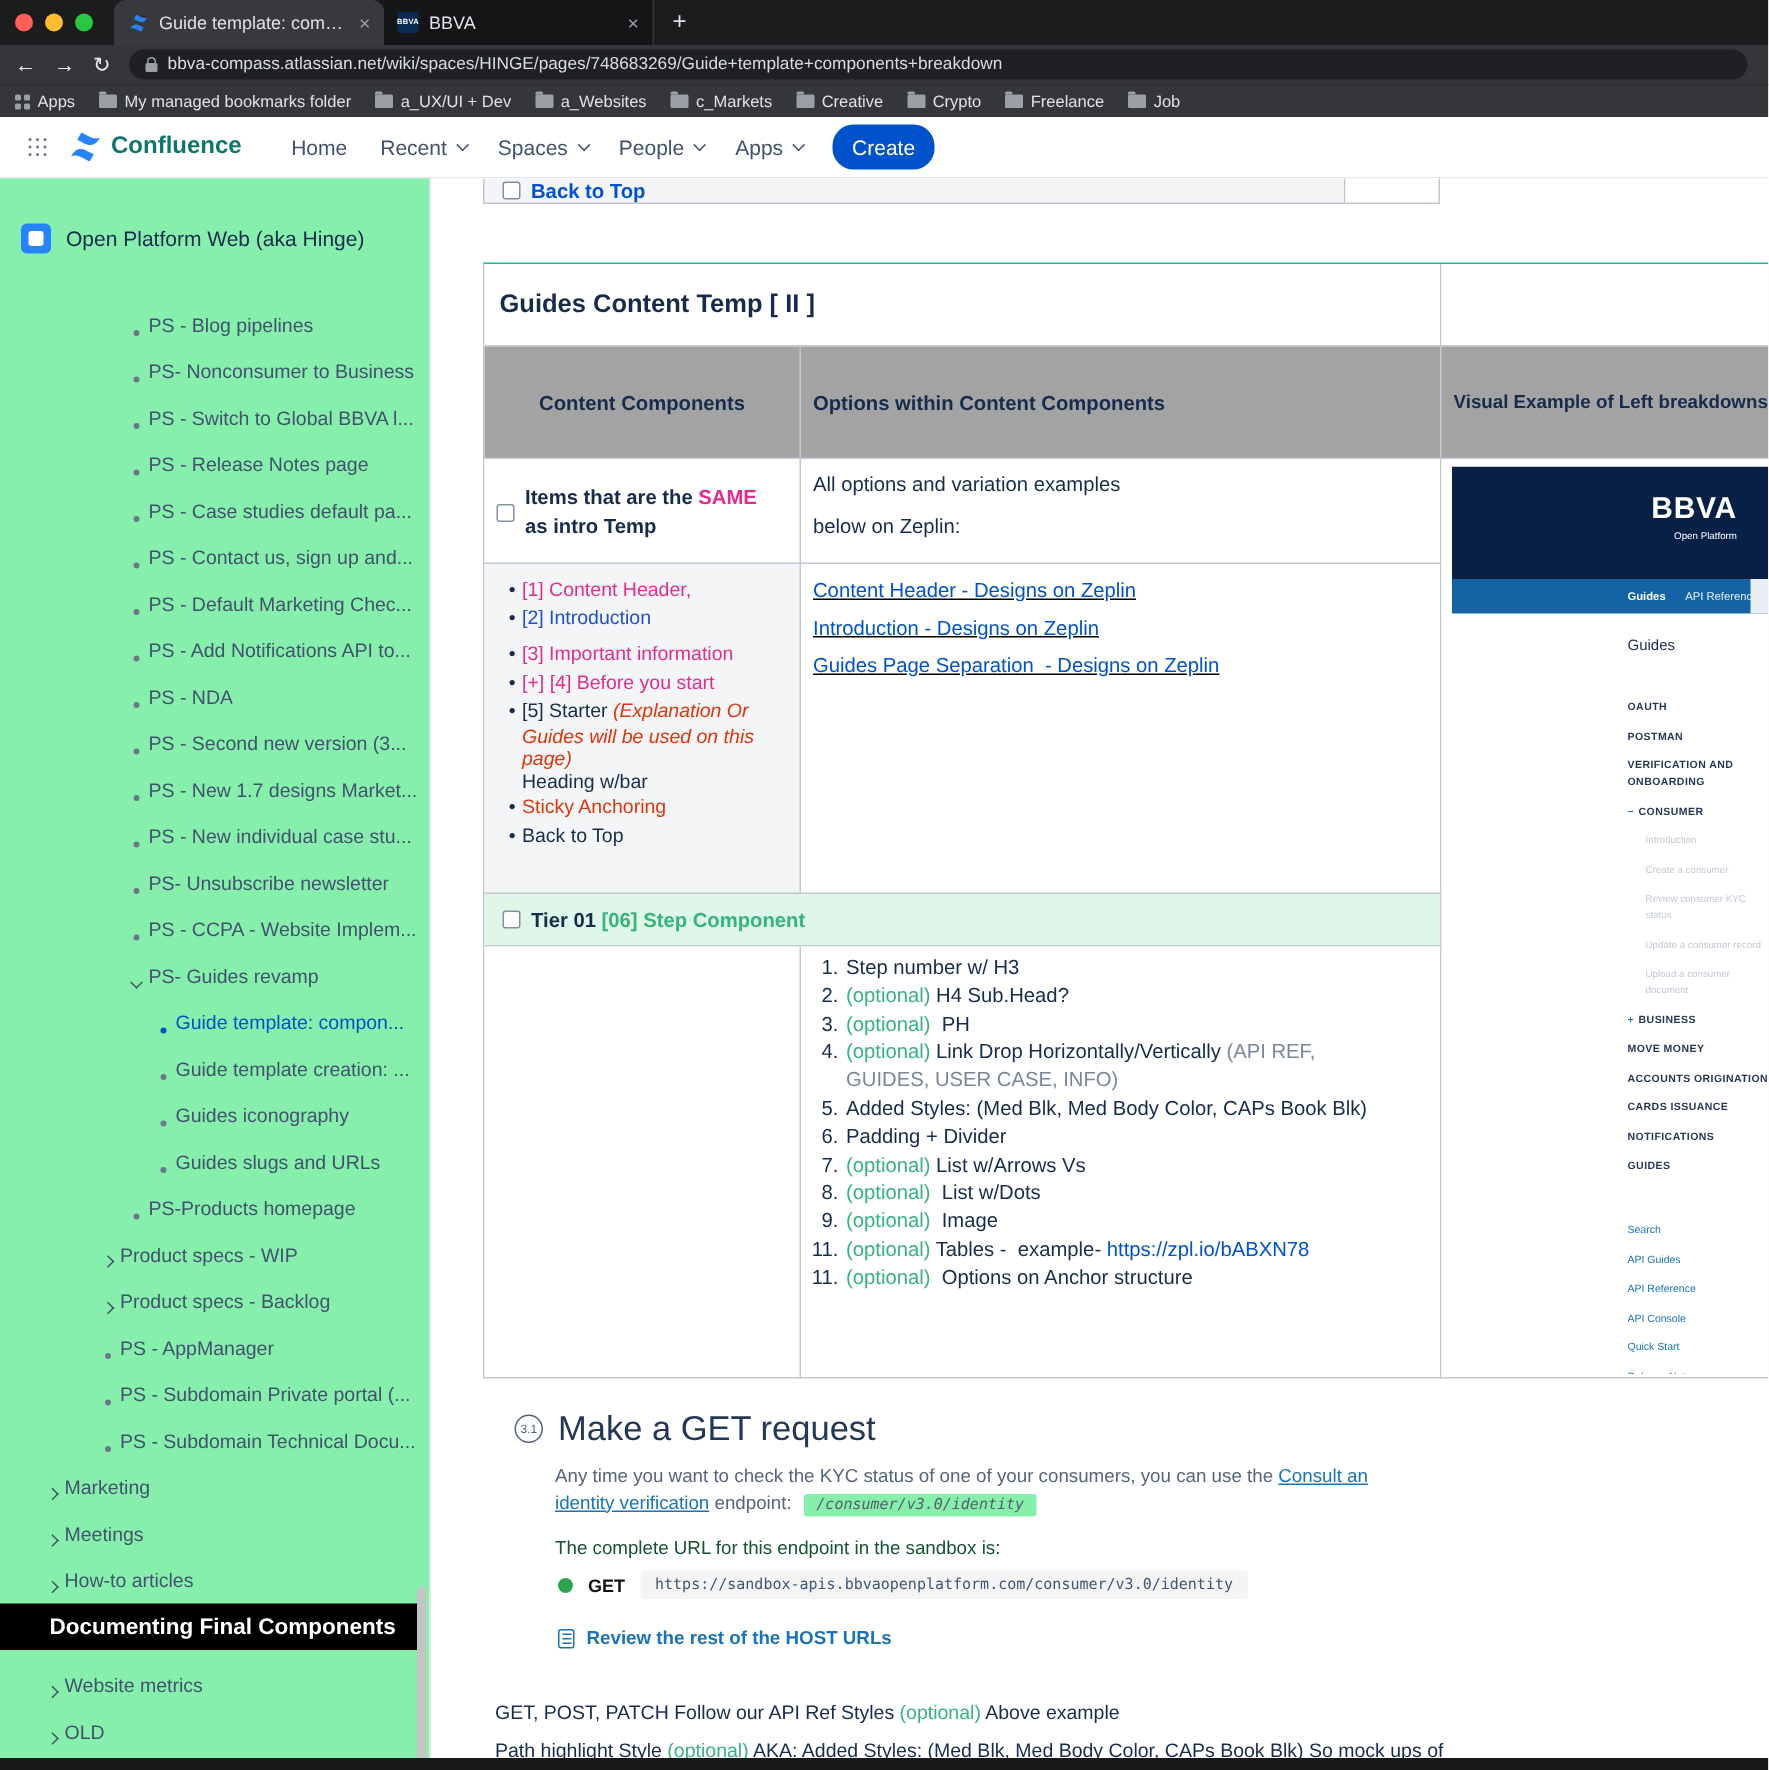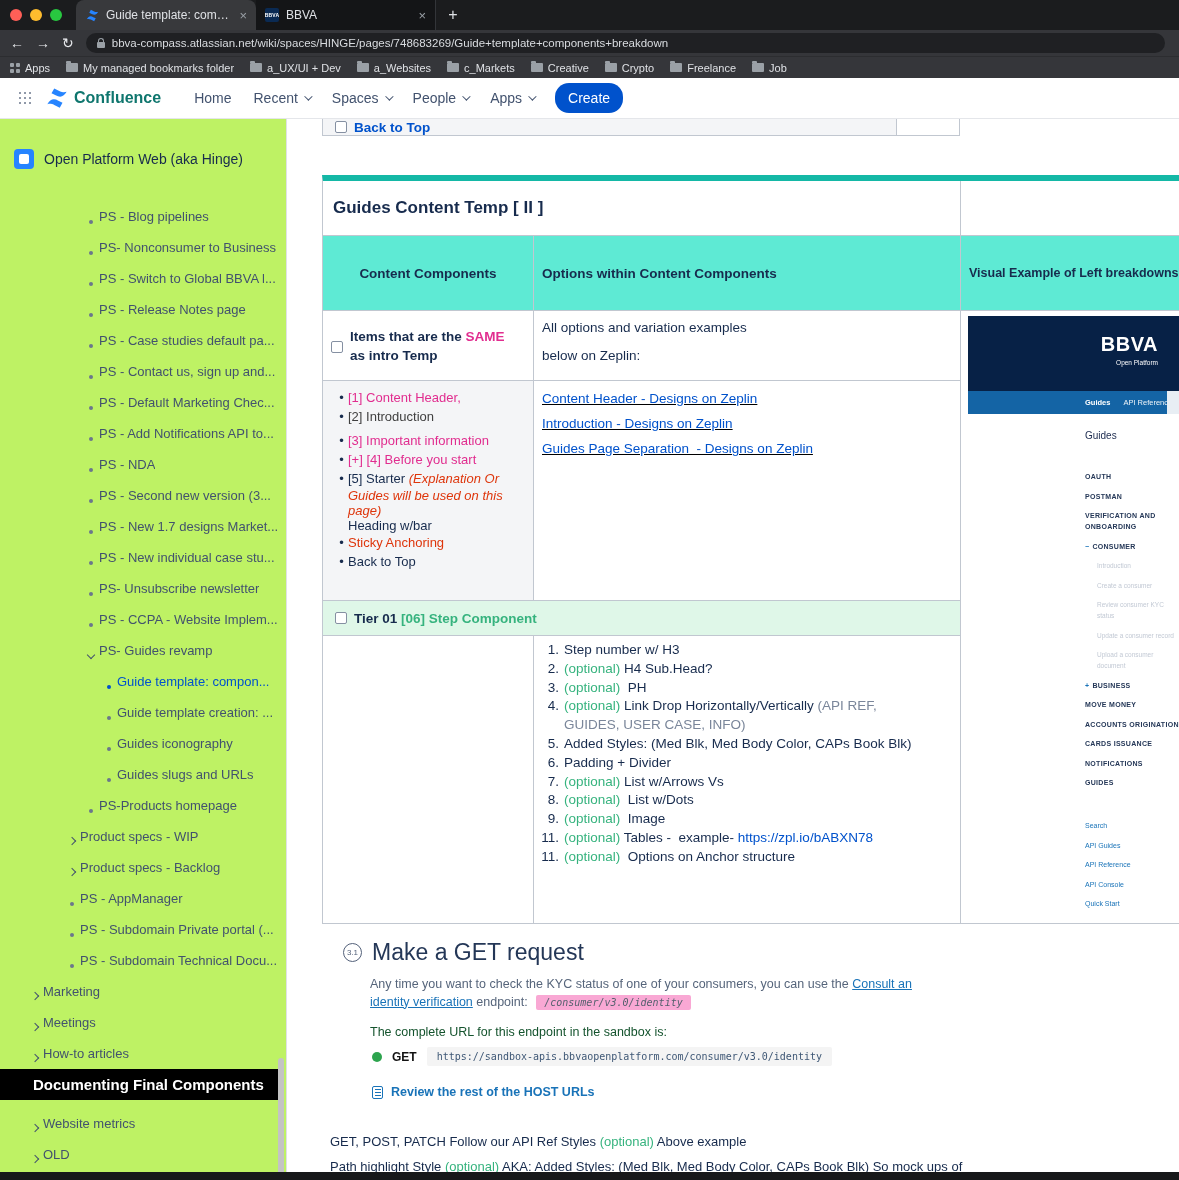--- a/index.html
+++ b/index.html
@@ -47,7 +47,7 @@
   .create-btn{background:#0052CC;color:#fff;border:none;font-family:inherit;font-size:14px;font-weight:500;padding:7px 13px;border-radius:14px;margin-left:10px;}
 
   
-  .sidebar{position:absolute;left:0;top:119px;width:287px;height:1061px;background:#bef264;border-right:1px solid #DFE1E6;overflow:hidden;}
+  .sidebar{position:absolute;left:0;top:119px;width:287px;height:1061px;background:#86efac;border-right:1px solid #DFE1E6;overflow:hidden;}
   .space-header{display:flex;align-items:center;gap:10px;padding:30px 14px 24px 14px;}
   .space-icon{width:20px;height:20px;border-radius:4px;background:#2684FF;position:relative;flex:0 0 20px;}
   .space-icon:after{content:'';position:absolute;left:5px;top:5px;width:10px;height:10px;background:#fff;border-radius:2px;}

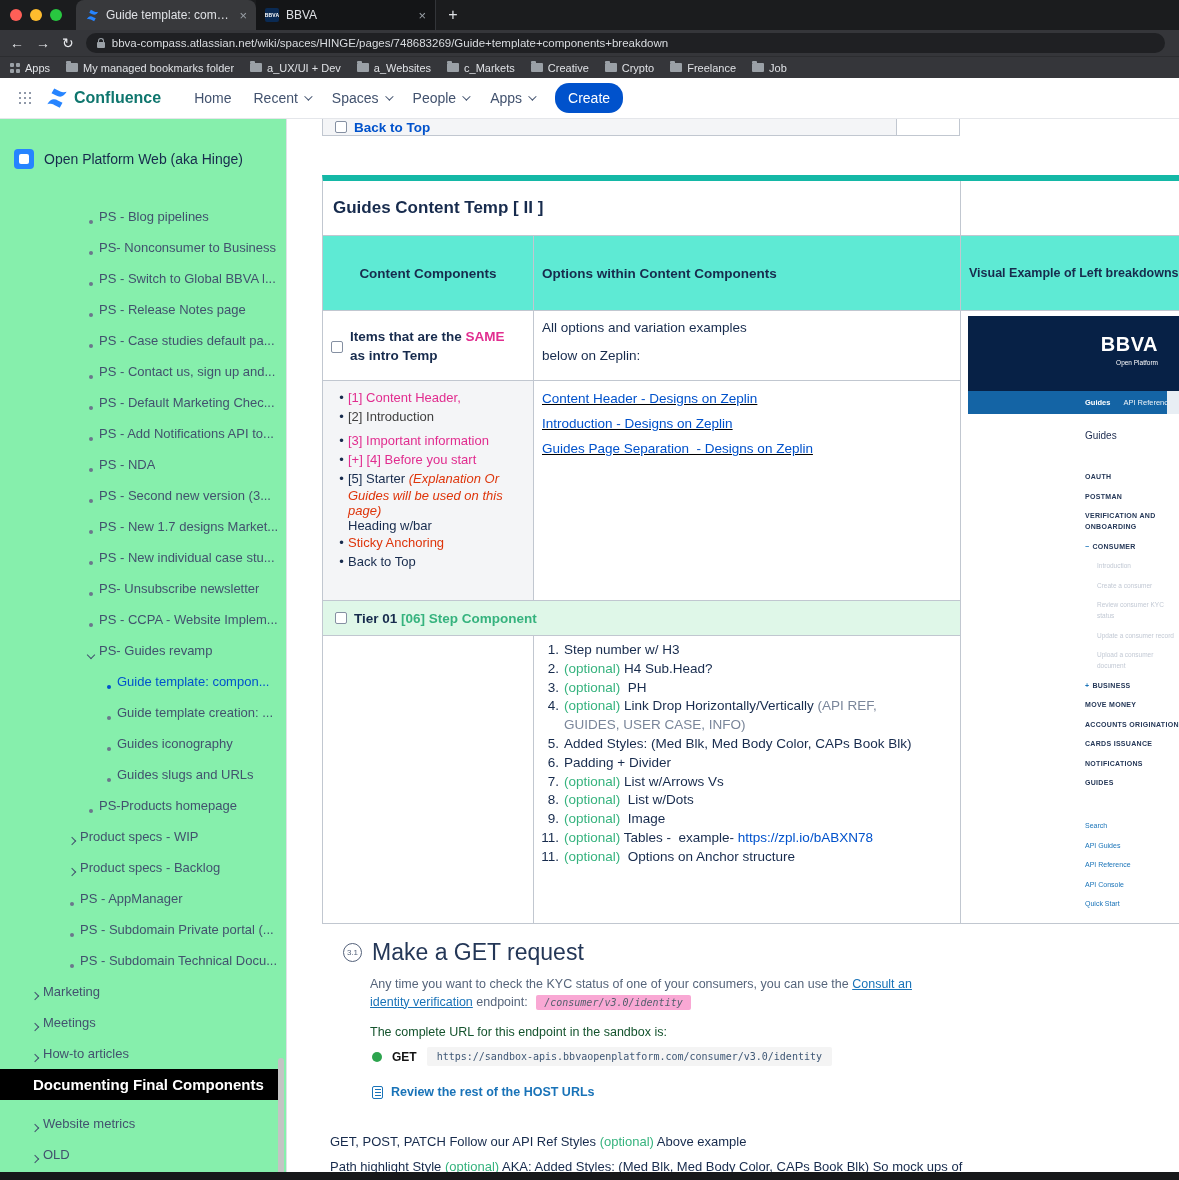--- a/index.html
+++ b/index.html
@@ -72,7 +72,7 @@
   .btt{color:#0052CC;font-weight:700;font-size:13.5px;}
   .cbx{width:12px;height:12px;border:1px solid #8590A2;border-radius:2px;background:#fff;flex:0 0 12px;display:inline-block;}
 
-  .ctable{position:absolute;left:34px;top:56px;width:857px;display:grid;grid-template-columns:211px 427px 219px;grid-template-rows:55px 75px 70px 220px 35px 288px;border-top:6px solid #14b8a6;border-left:1px solid #C1C7D0;}
+  .ctable{position:absolute;left:34px;top:56px;width:857px;display:grid;grid-template-columns:211px 427px 219px;grid-template-rows:55px 75px 70px 220px 35px 288px;border-top:1px solid #14b8a6;border-left:1px solid #C1C7D0;}
   .cell{border-right:1px solid #C1C7D0;border-bottom:1px solid #C1C7D0;background:#fff;overflow:hidden;}
   .title-cell{grid-column:1/3;grid-row:1;display:flex;align-items:center;padding:0 10px;font-size:17px;font-weight:700;color:#172B4D;}
   .title-side{grid-column:3;grid-row:1;}

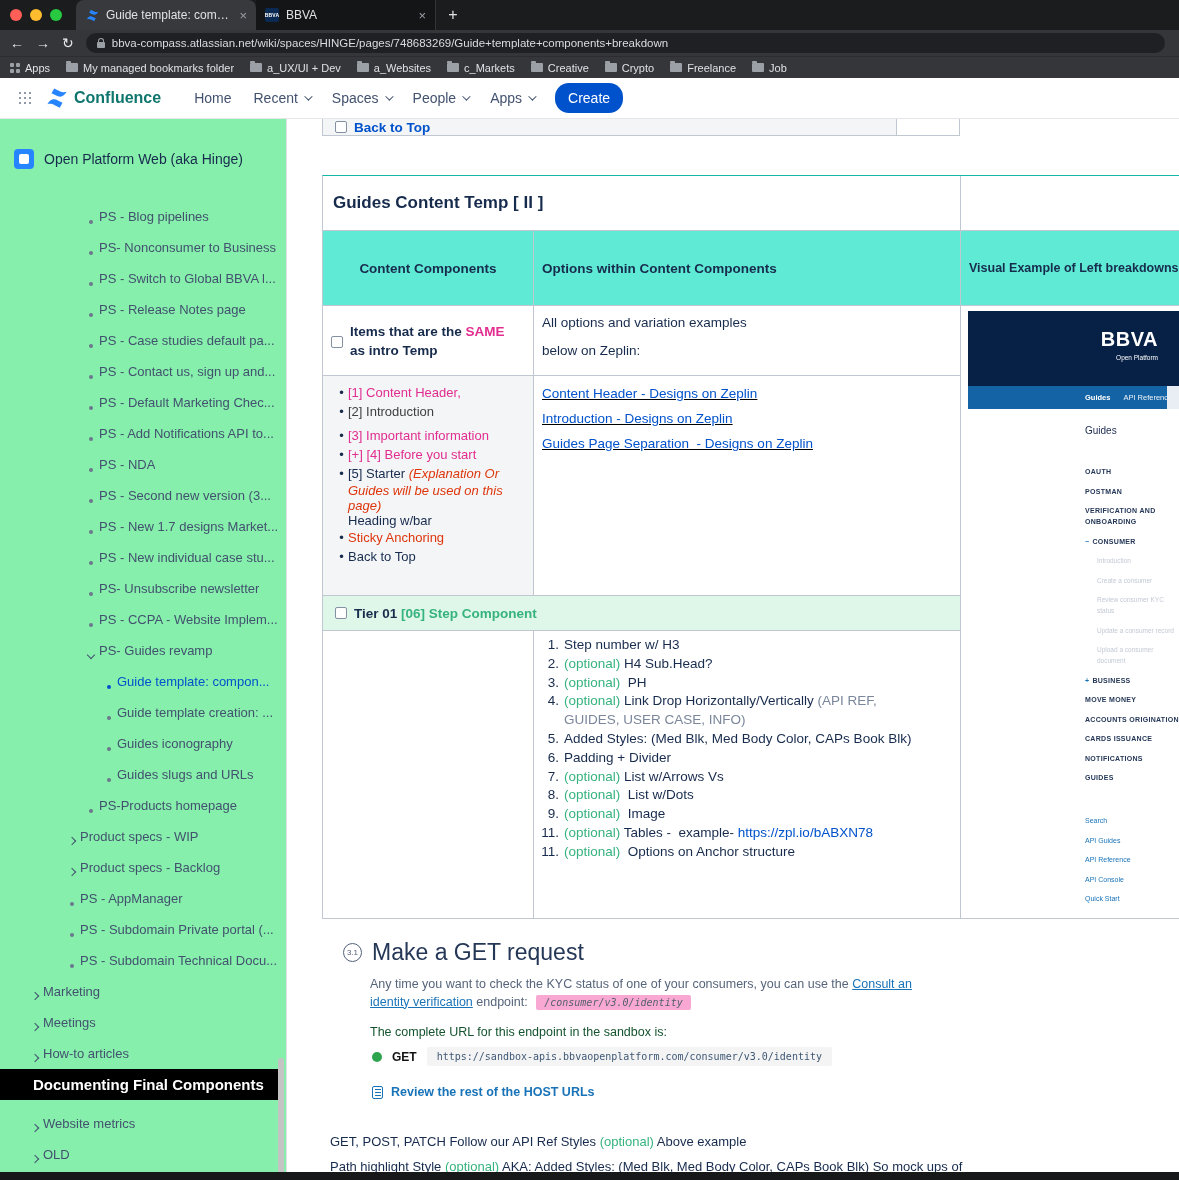--- a/index.html
+++ b/index.html
@@ -76,7 +76,7 @@
   .cell{border-right:1px solid #C1C7D0;border-bottom:1px solid #C1C7D0;background:#fff;overflow:hidden;}
   .title-cell{grid-column:1/3;grid-row:1;display:flex;align-items:center;padding:0 10px;font-size:17px;font-weight:700;color:#172B4D;}
   .title-side{grid-column:3;grid-row:1;}
-  .yh{background:#5eead4;display:flex;align-items:center;font-weight:700;font-size:13.5px;color:#172B4D;}
+  .yh{background:#a3a3a3;display:flex;align-items:center;font-weight:700;font-size:13.5px;color:#172B4D;}
   .yh1{grid-column:1;grid-row:2;justify-content:center;text-align:center;}
   .yh2{grid-column:2;grid-row:2;padding-left:8px;}
   .yh3{grid-column:3;grid-row:2;padding-left:8px;font-size:12.5px;white-space:nowrap;}

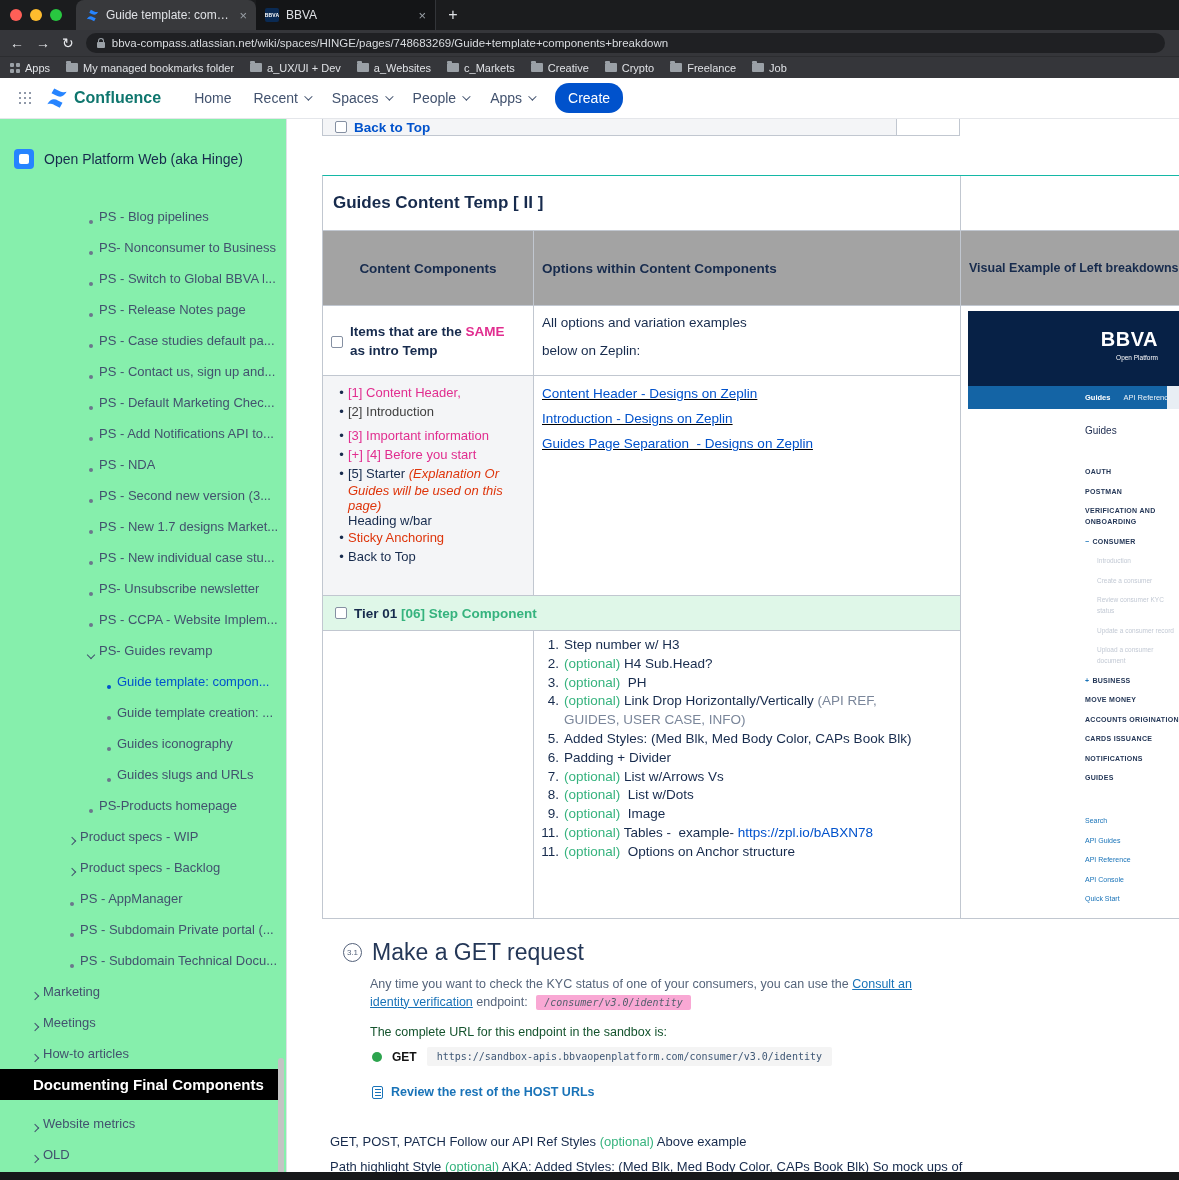--- a/index.html
+++ b/index.html
@@ -104,7 +104,7 @@
   .step-text{font-size:13.5px;line-height:18.8px;color:#172B4D;white-space:pre-wrap;max-width:370px;}
 
   
-  .pk{color:#E12D8F;} .bl{color:#404040;} .rd{color:#DE350B;} .rdi{color:#DE350B;font-style:italic;}
+  .pk{color:#E12D8F;} .bl{color:#1d4ed8;} .rd{color:#DE350B;} .rdi{color:#DE350B;font-style:italic;}
   .grn{color:#36B37E;} .gy{color:#7A869A;} .dk{color:#172B4D;} .lk{color:#0052CC;}
   .a-link{color:#1973B8;text-decoration:underline;}
   .code-chip{font-family:"DejaVu Sans Mono",monospace;font-style:italic;font-size:10px;background:#f9a8d4;color:#55606E;padding:2px 8px;border-radius:2px;margin-left:5px;}

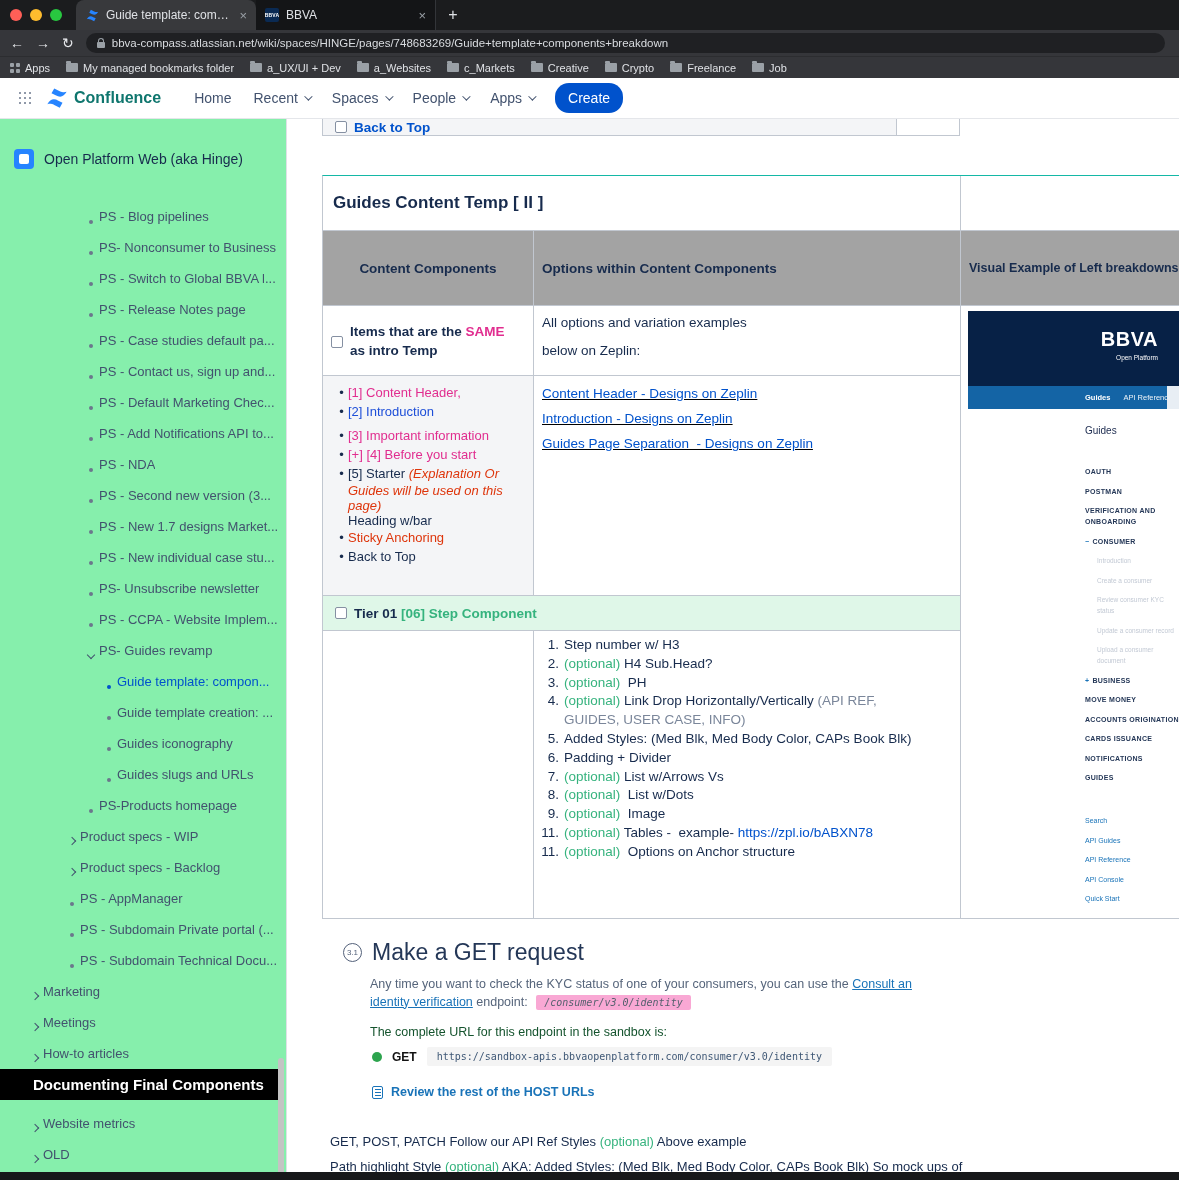--- a/index.html
+++ b/index.html
@@ -107,7 +107,7 @@
   .pk{color:#E12D8F;} .bl{color:#1d4ed8;} .rd{color:#DE350B;} .rdi{color:#DE350B;font-style:italic;}
   .grn{color:#36B37E;} .gy{color:#7A869A;} .dk{color:#172B4D;} .lk{color:#0052CC;}
   .a-link{color:#1973B8;text-decoration:underline;}
-  .code-chip{font-family:"DejaVu Sans Mono",monospace;font-style:italic;font-size:10px;background:#f9a8d4;color:#55606E;padding:2px 8px;border-radius:2px;margin-left:5px;}
+  .code-chip{font-family:"DejaVu Sans Mono",monospace;font-style:italic;font-size:10px;background:#86efac;color:#55606E;padding:2px 8px;border-radius:2px;margin-left:5px;}
 
   
   .get-heading{position:absolute;left:55px;top:820px;display:flex;align-items:center;gap:10px;}

